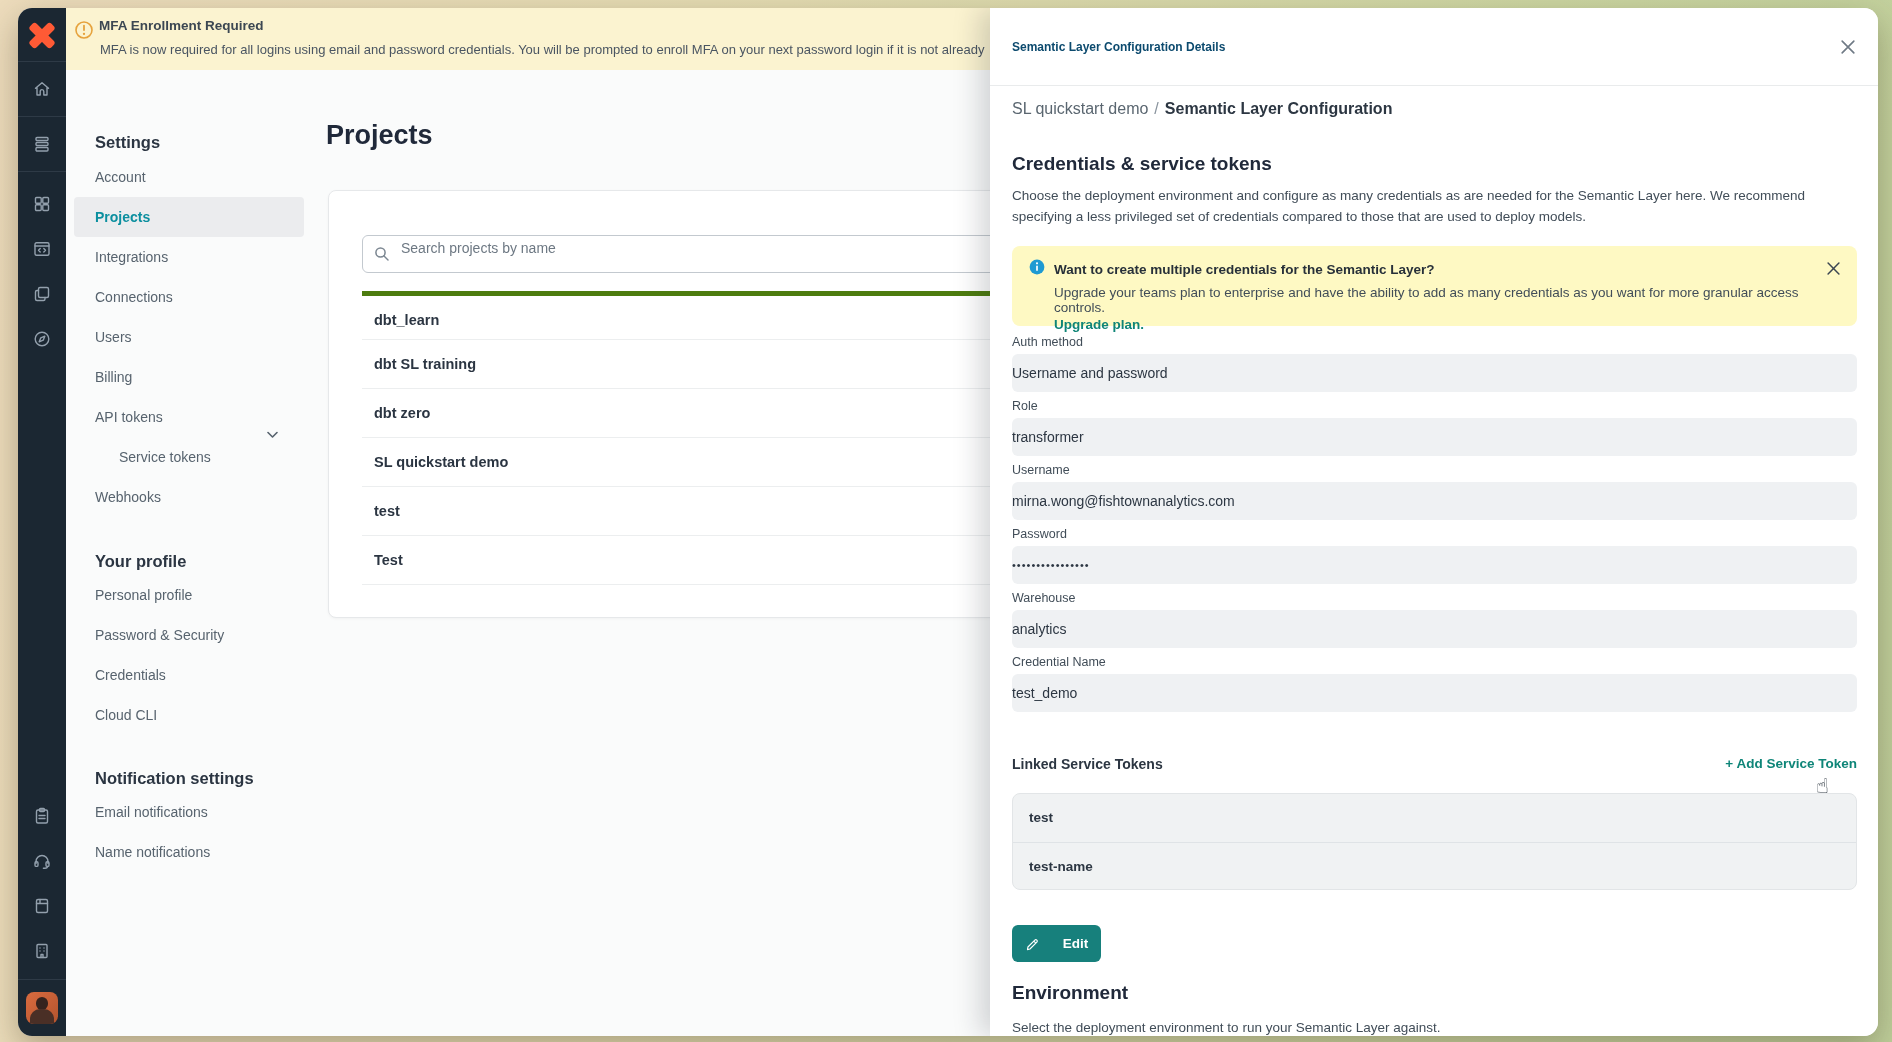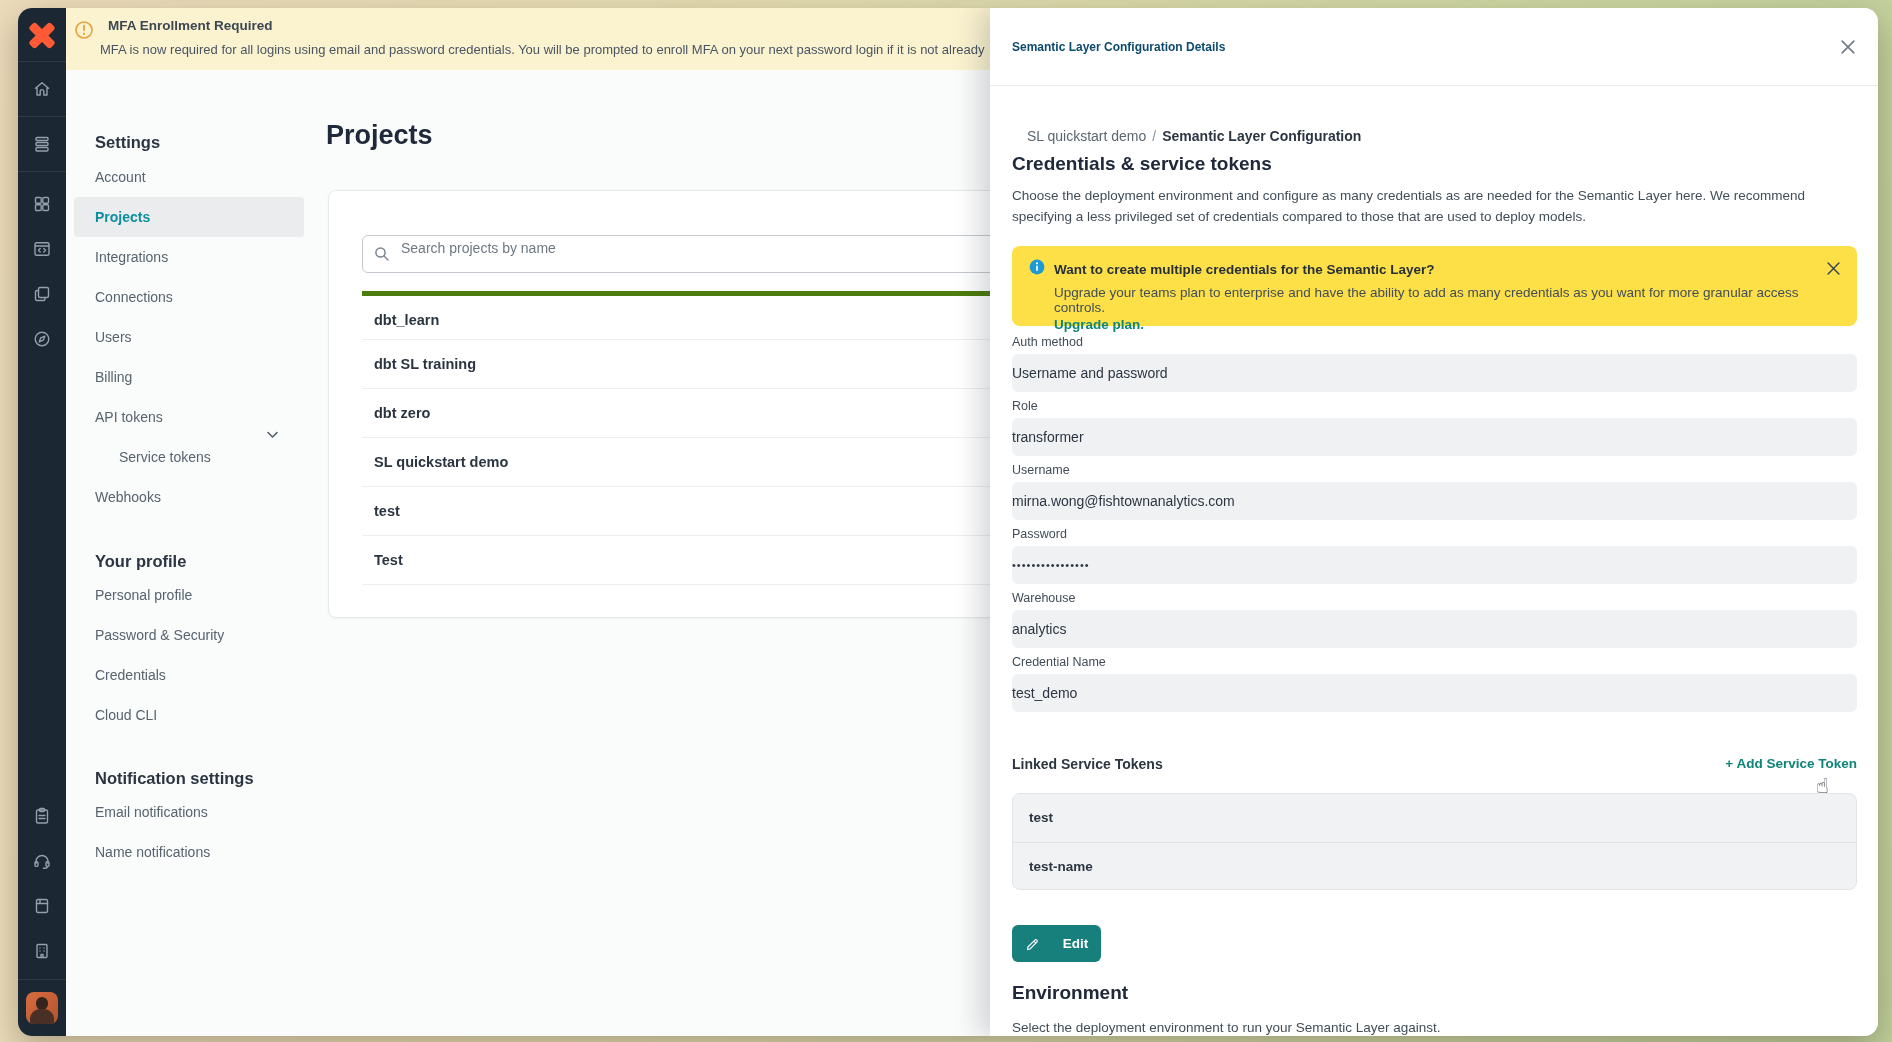--- a/index.html
+++ b/index.html
@@ -32,7 +32,7 @@
   
   .mfa-banner { position:absolute; left:48px; top:0; width:930px; height:62px; background:#fbf3d0; z-index:2; }
   .mfa-icon { position:absolute; left:8px; top:12px; }
-  .mfa-title { position:absolute; left:42px; top:10px; font-size:13.5px; font-weight:700; color:#3c4752; }
+  .mfa-title { position:absolute; left:33px; top:10px; font-size:13.5px; font-weight:700; color:#3c4752; }
   .mfa-msg { position:absolute; left:34px; top:34px; width:890px; font-size:13px; color:#4a5562;
              white-space:nowrap; overflow:hidden; }
 

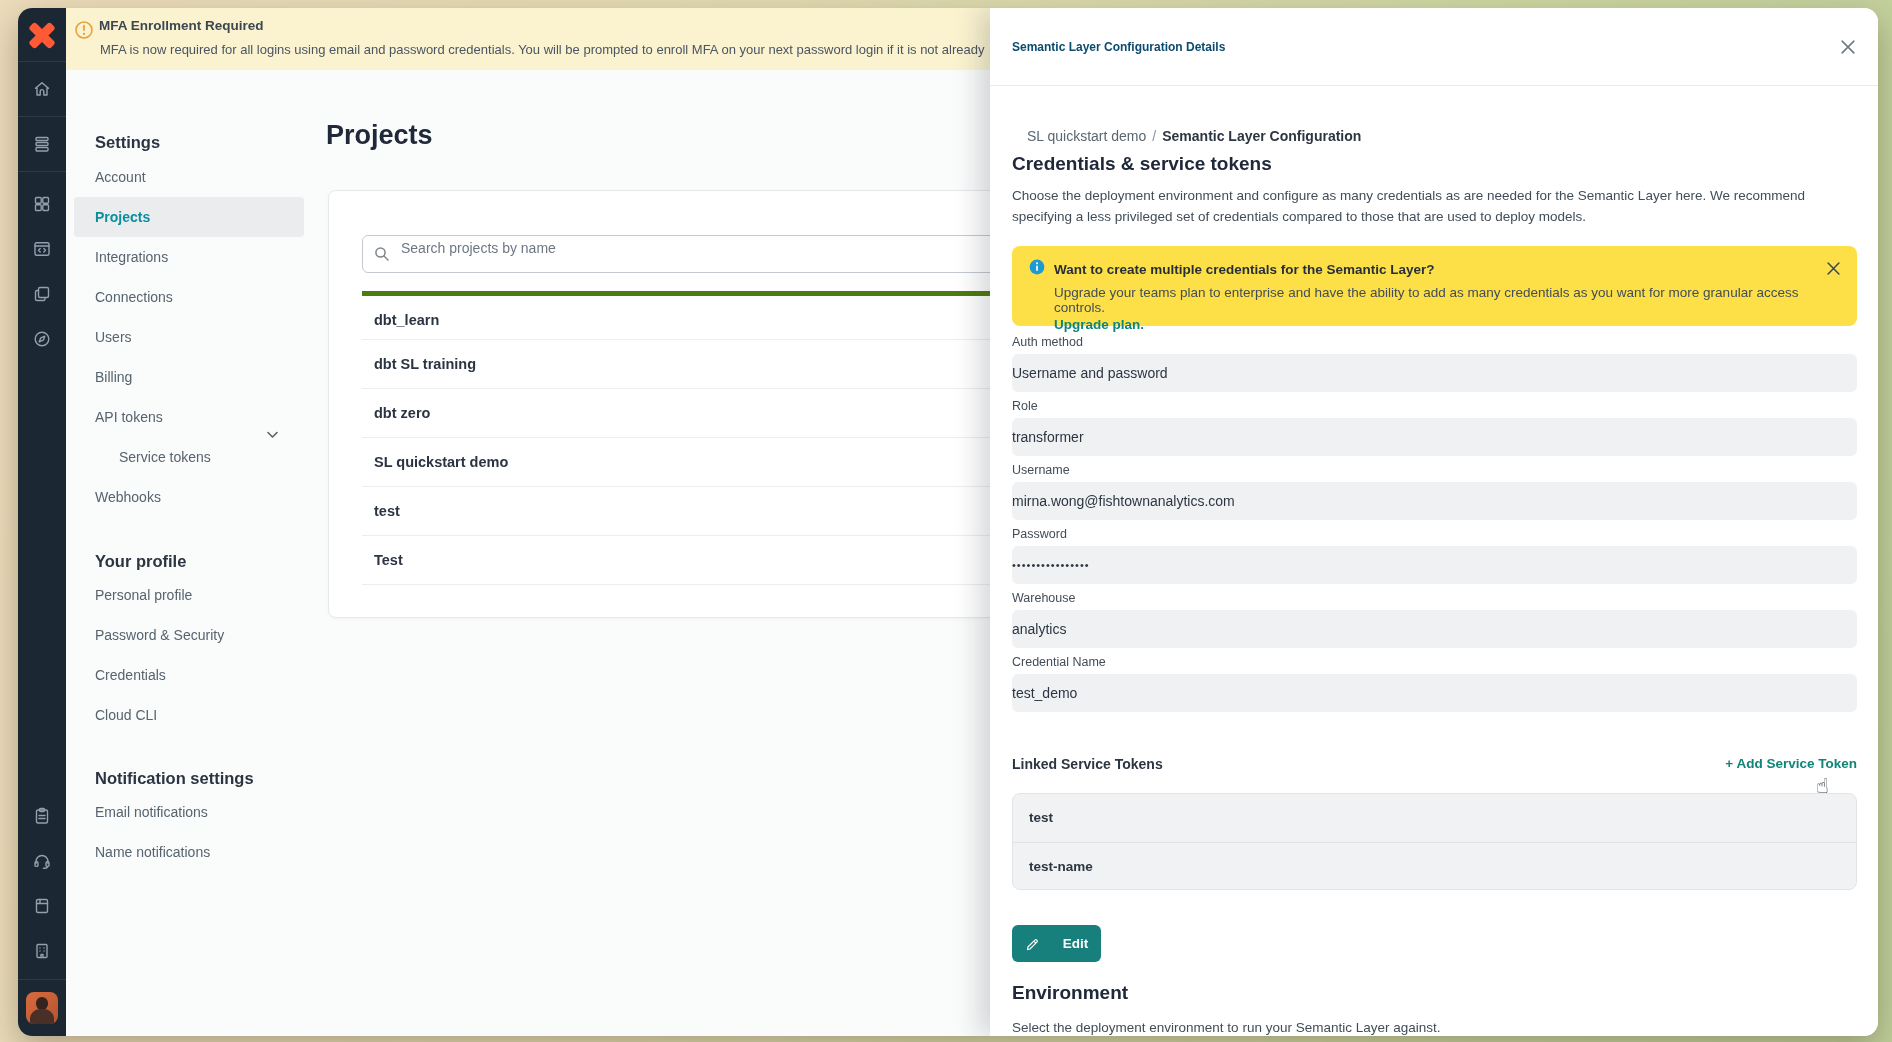--- a/index.html
+++ b/index.html
@@ -72,7 +72,7 @@
   .panel-close { position:absolute; right:18px; top:27px; width:24px; height:24px; display:flex; align-items:center;
                  justify-content:center; cursor:pointer; }
   .panel-close svg, .info-close svg { stroke:#6f7a85; stroke-width:1.4; stroke-linecap:round; }
-  .crumb { position:absolute; left:22px; top:120px; font-size:14px; color:#5a6670;margin-left:15px; }
+  .crumb { position:absolute; left:22px; top:92px; font-size:16px; color:#5a6670; }
   .crumb b { color:#2c3642; font-weight:700; }
   .crumb .sep { color:#8a949e; padding:0 6px; }
   .sec-h2 { position:absolute; left:22px; font-size:19px; font-weight:700; color:#20293a; }

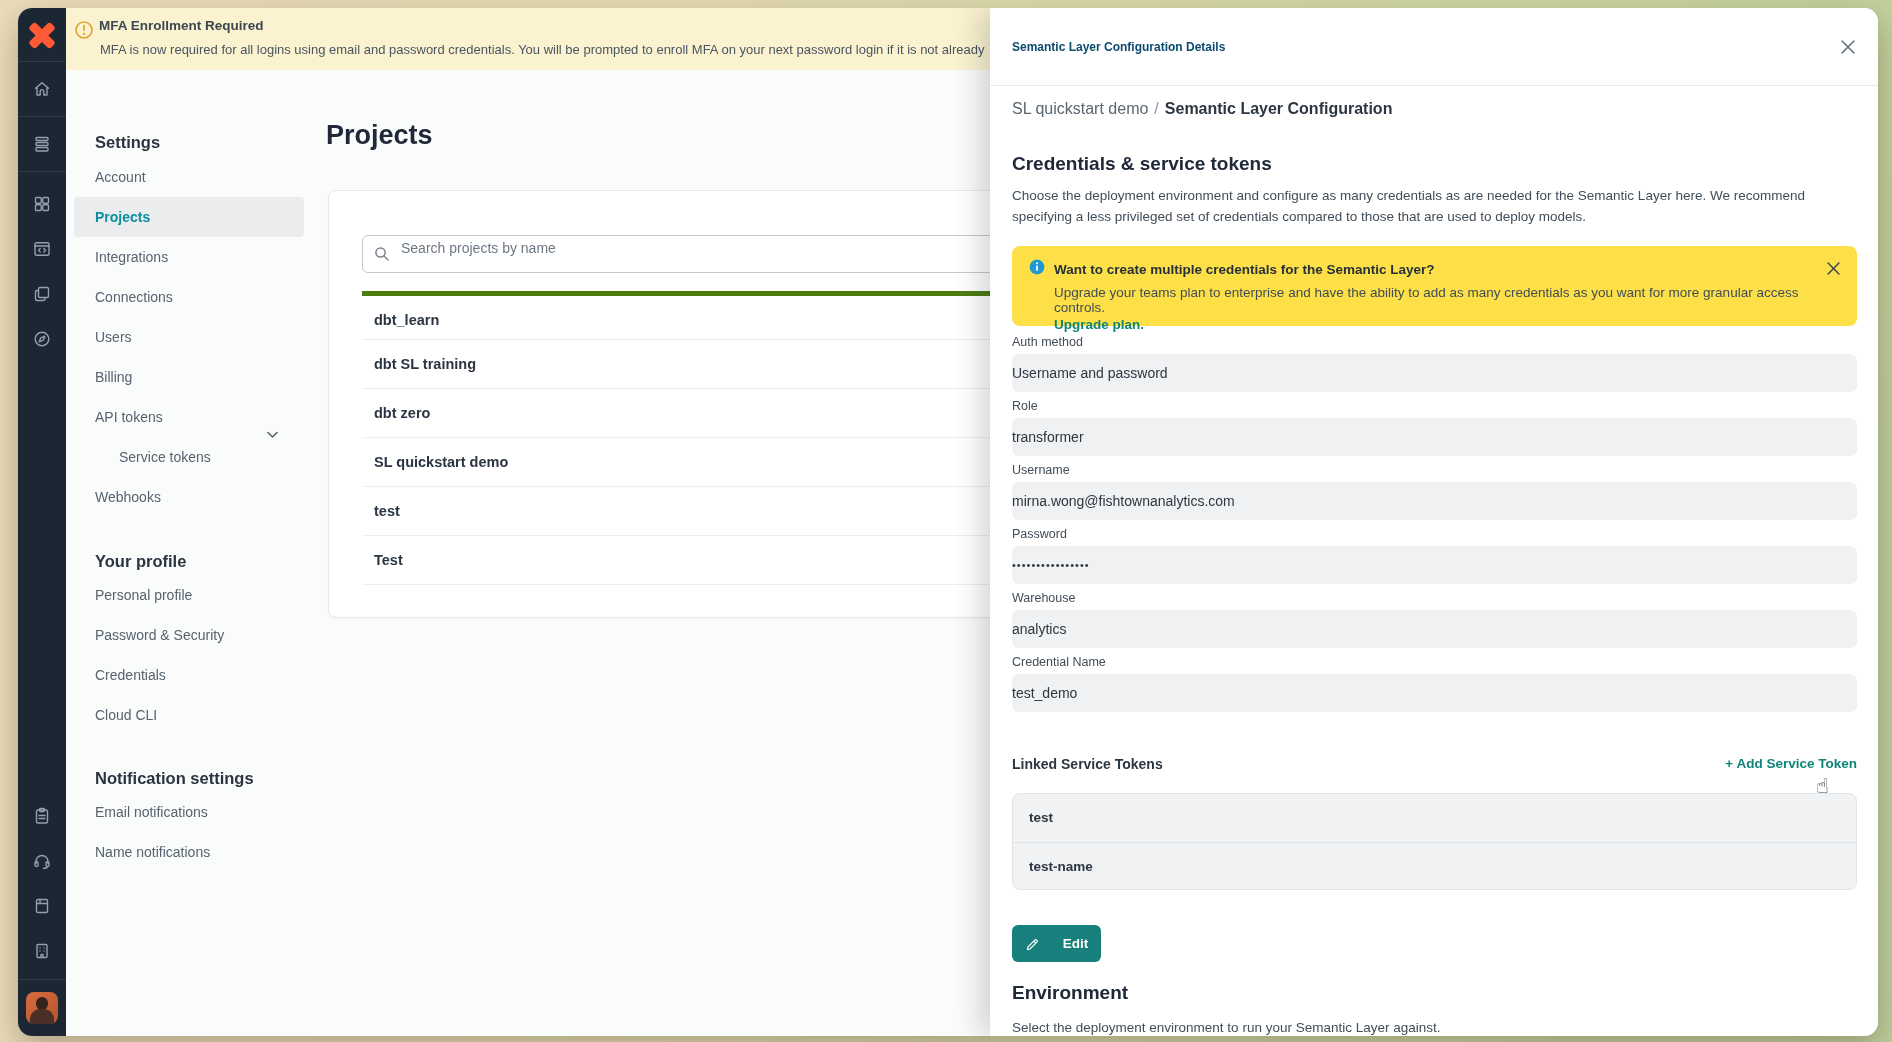--- a/index.html
+++ b/index.html
@@ -78,7 +78,7 @@
   .sec-h2 { position:absolute; left:22px; font-size:19px; font-weight:700; color:#20293a; }
   .sec-p { position:absolute; left:22px; width:845px; font-size:13.5px; line-height:20.5px; color:#414d58; }
 
-  .info-box { position:absolute; left:22px; top:238px; width:845px; height:80px; background:#fde047;
+  .info-box { position:absolute; left:22px; top:238px; width:845px; height:80px; background:#fef9c3;
               border-radius:8px; padding:12px 16px; }
   .info-title-row { display:flex; align-items:center; gap:8px; }
   .info-title { font-size:13.5px; font-weight:700; color:#273039; }

